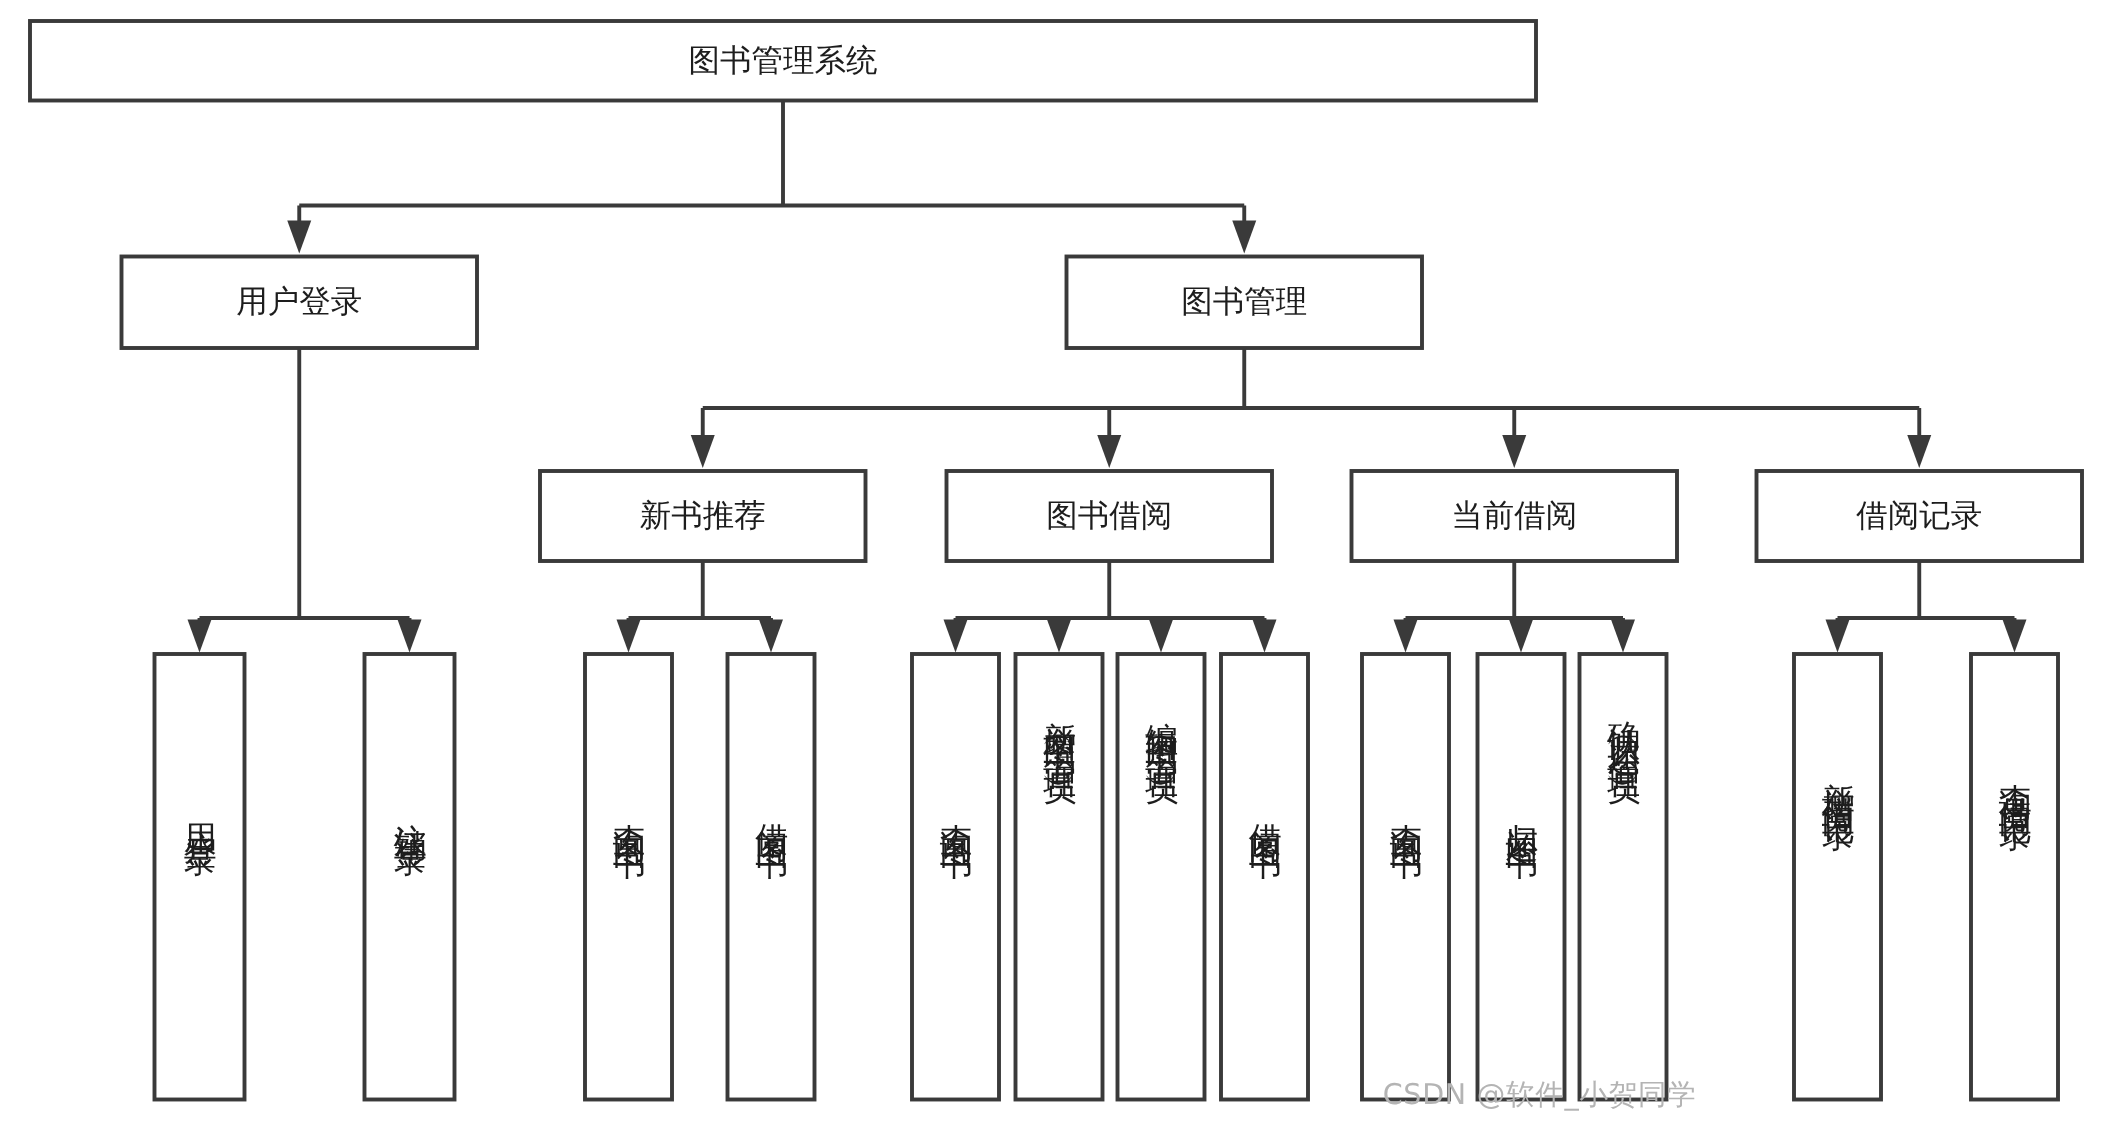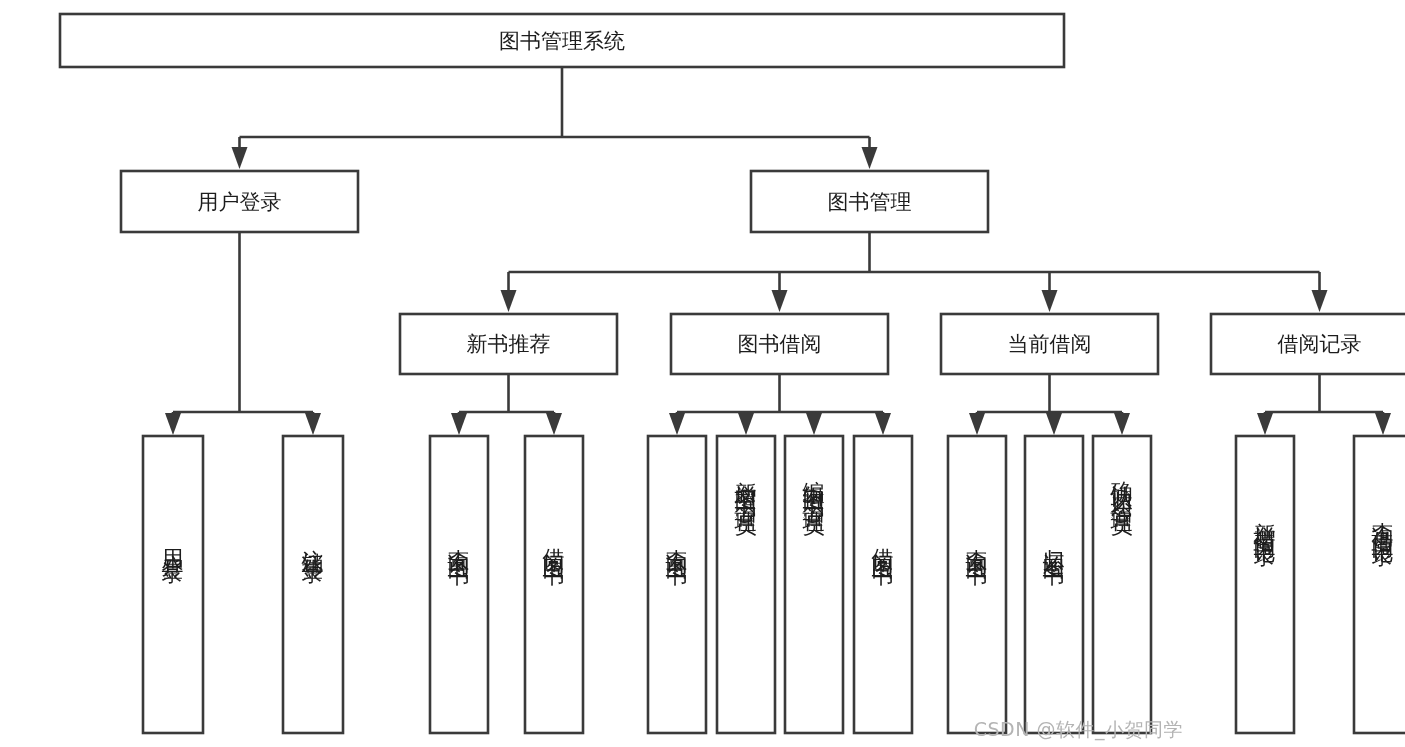--- a/index.html
+++ b/index.html
@@ -18,7 +18,6 @@
     width: 1147px;
     height: 747px;
     background: #ffffff;
-    margin-left: 40px;
   }
   svg.diagram-canvas {
     position: absolute;

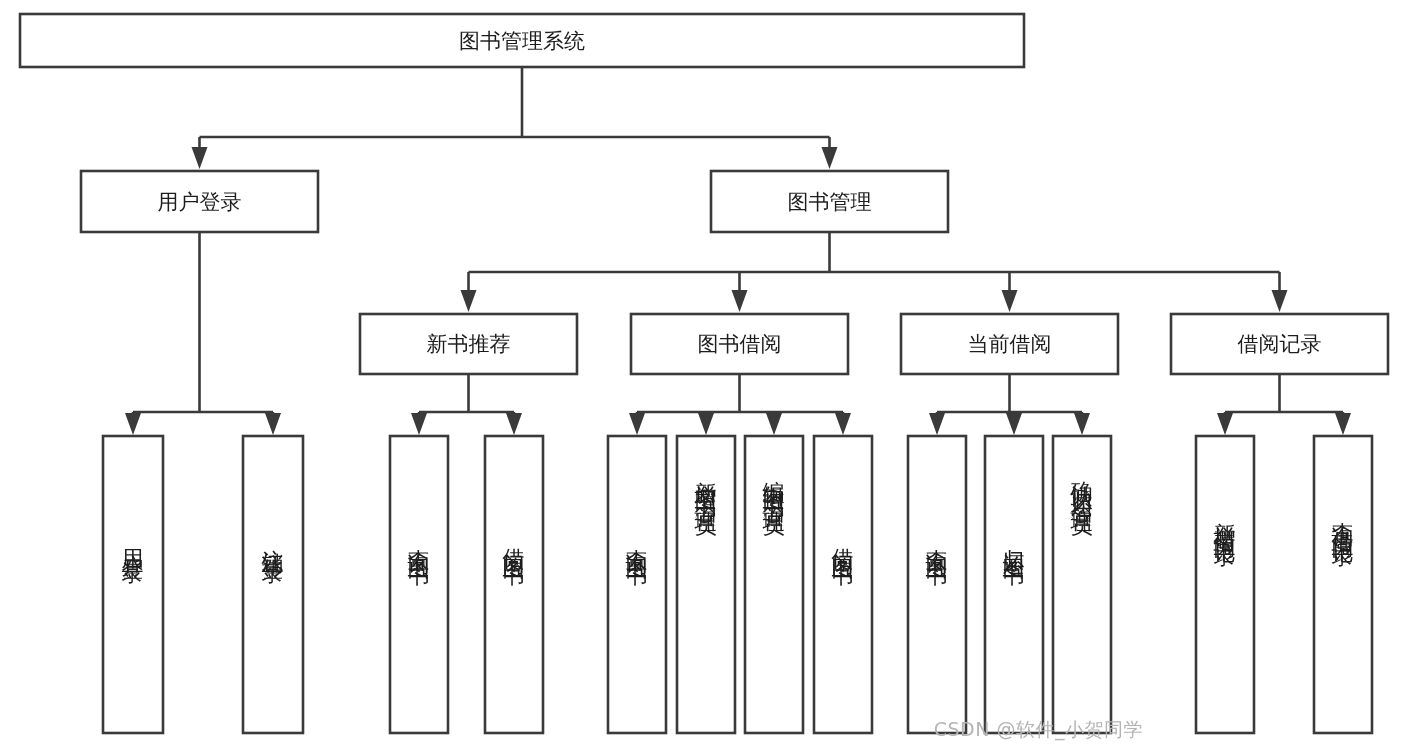--- a/index.html
+++ b/index.html
@@ -68,7 +68,7 @@
   }
   .watermark {
     position: absolute;
-    right: 4px;
+    right: 16px;
     bottom: 4px;
     font-family: "DejaVu Sans", "Liberation Sans", sans-serif;
     font-size: 19px;

